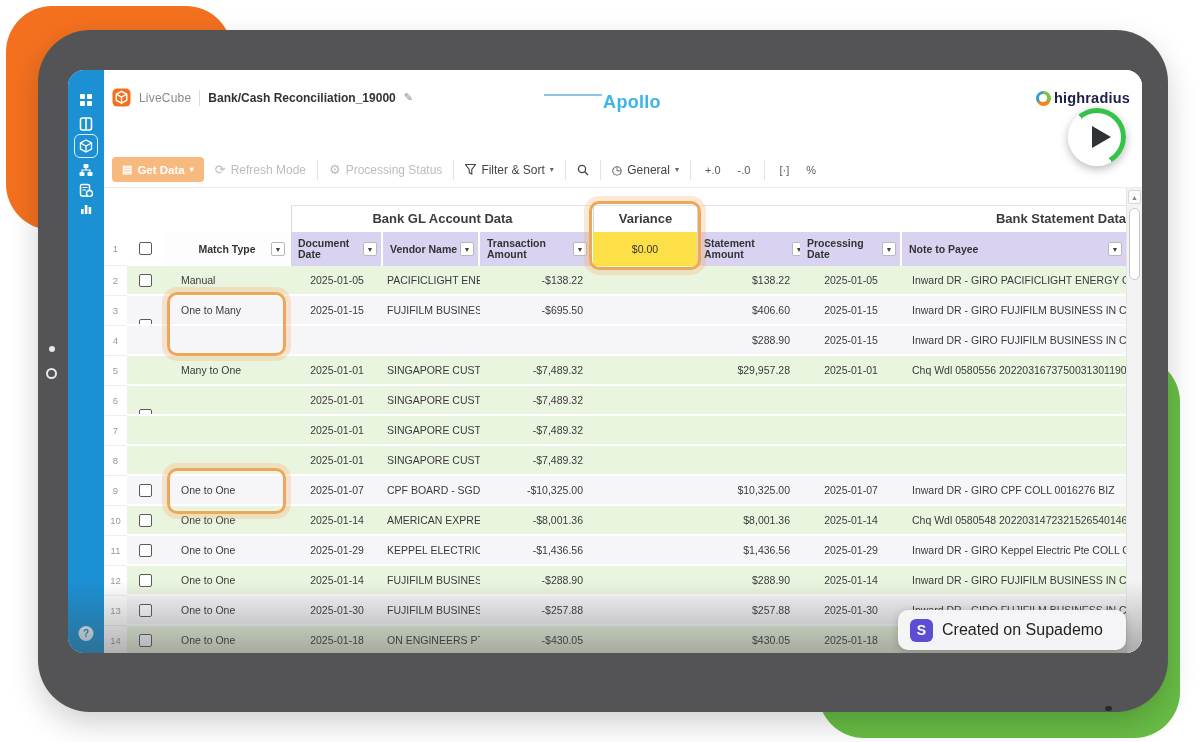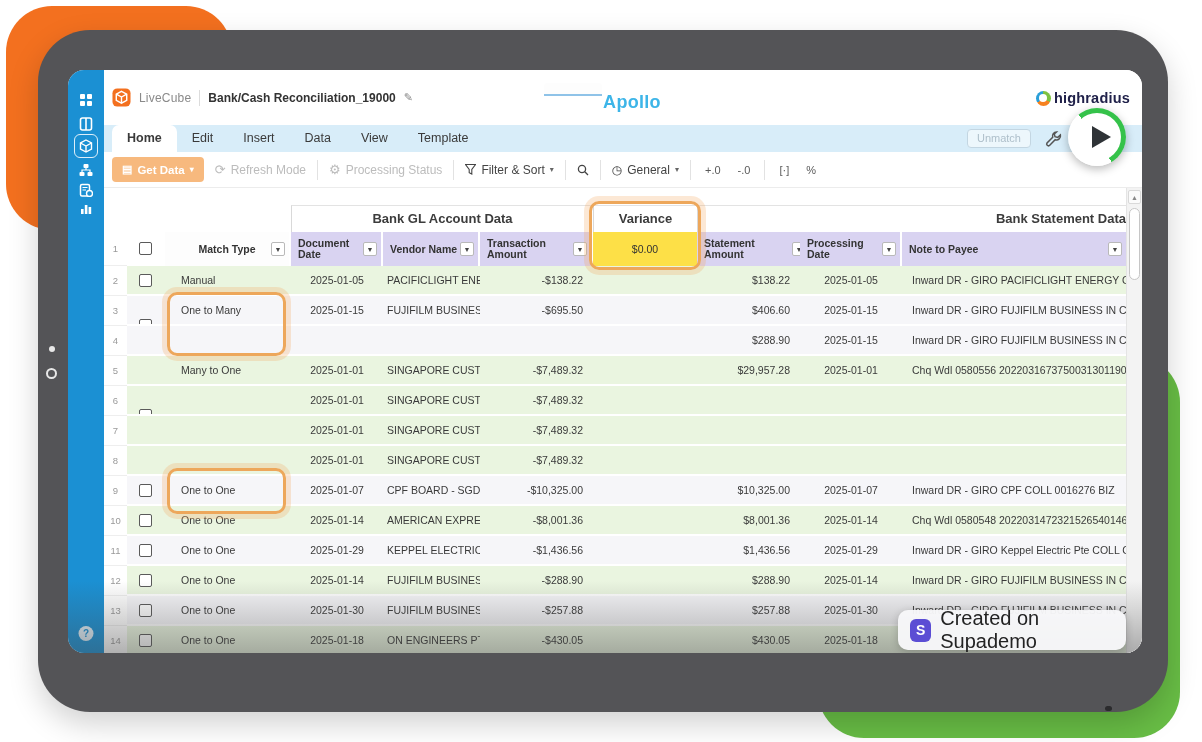--- a/index.html
+++ b/index.html
@@ -196,21 +196,6 @@
       </div>
     </div>
 
-    <div class="menubar">
-      <div class="tabs">
-          <div class="tab active">Home</div>
-          <div class="tab">Edit</div>
-          <div class="tab">Insert</div>
-          <div class="tab">Data</div>
-          <div class="tab">View</div>
-          <div class="tab">Template</div>
-        </div>
-      <div class="unmatch-btn">Unmatch</div>
-      <svg class="wrench" viewBox="0 0 18 18">
-          <path d="M12.5 2 a4 4 0 0 0 -3.8 5.2 L3 13 a1.8 1.8 0 0 0 2.5 2.5 L11.2 9.7 A4 4 0 0 0 16.4 5 L13.8 7.4 L11 6.6 L10.3 4 Z" fill="none" stroke="#555" stroke-width="1.5"></path>
-        </svg>
-      <div class="clock-partial"></div>
-    </div>
 
     <div class="play-btn">
         <span class="play-tri"></span>

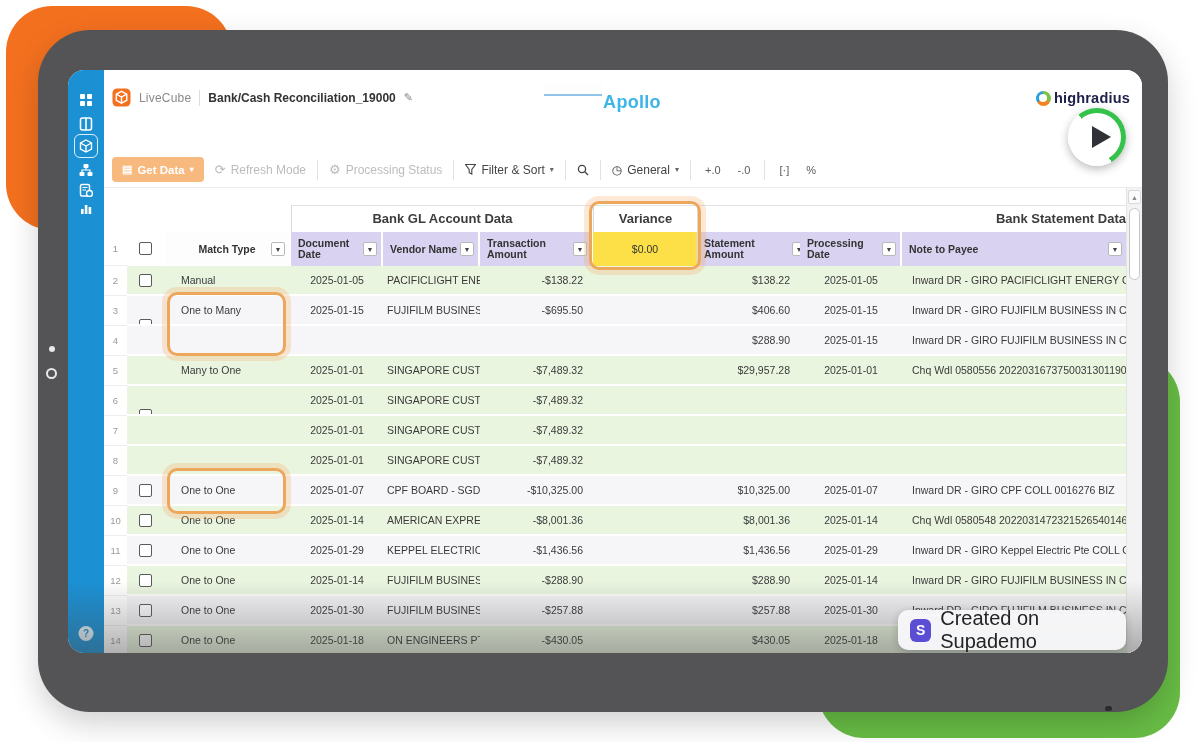--- a/index.html
+++ b/index.html
@@ -112,7 +112,7 @@
   .bottom-shade { position:absolute; left:0; right:0; bottom:0; height:72px; background:linear-gradient(to bottom, rgba(70,70,70,0) 0%, rgba(70,70,70,.42) 100%); z-index:8; }
   .supademo { position:absolute; left:830px; top:540px; width:228px; height:40px; background:rgba(247,247,249,.96); border-radius:10px; box-shadow:0 2px 8px rgba(0,0,0,.2); display:flex; align-items:center; gap:9px; padding-left:12px; z-index:9; }
   .sd-ic { width:23px; height:23px; background:#5b4dd4; border-radius:6px; color:#fff; font-size:14px; font-weight:bold; text-align:center; line-height:23px; }
-  .sd-text { font-size:20px; color:#232323; }
+  .sd-text { font-size:16px; color:#232323; }
 </style>
 </head>
 <body>

